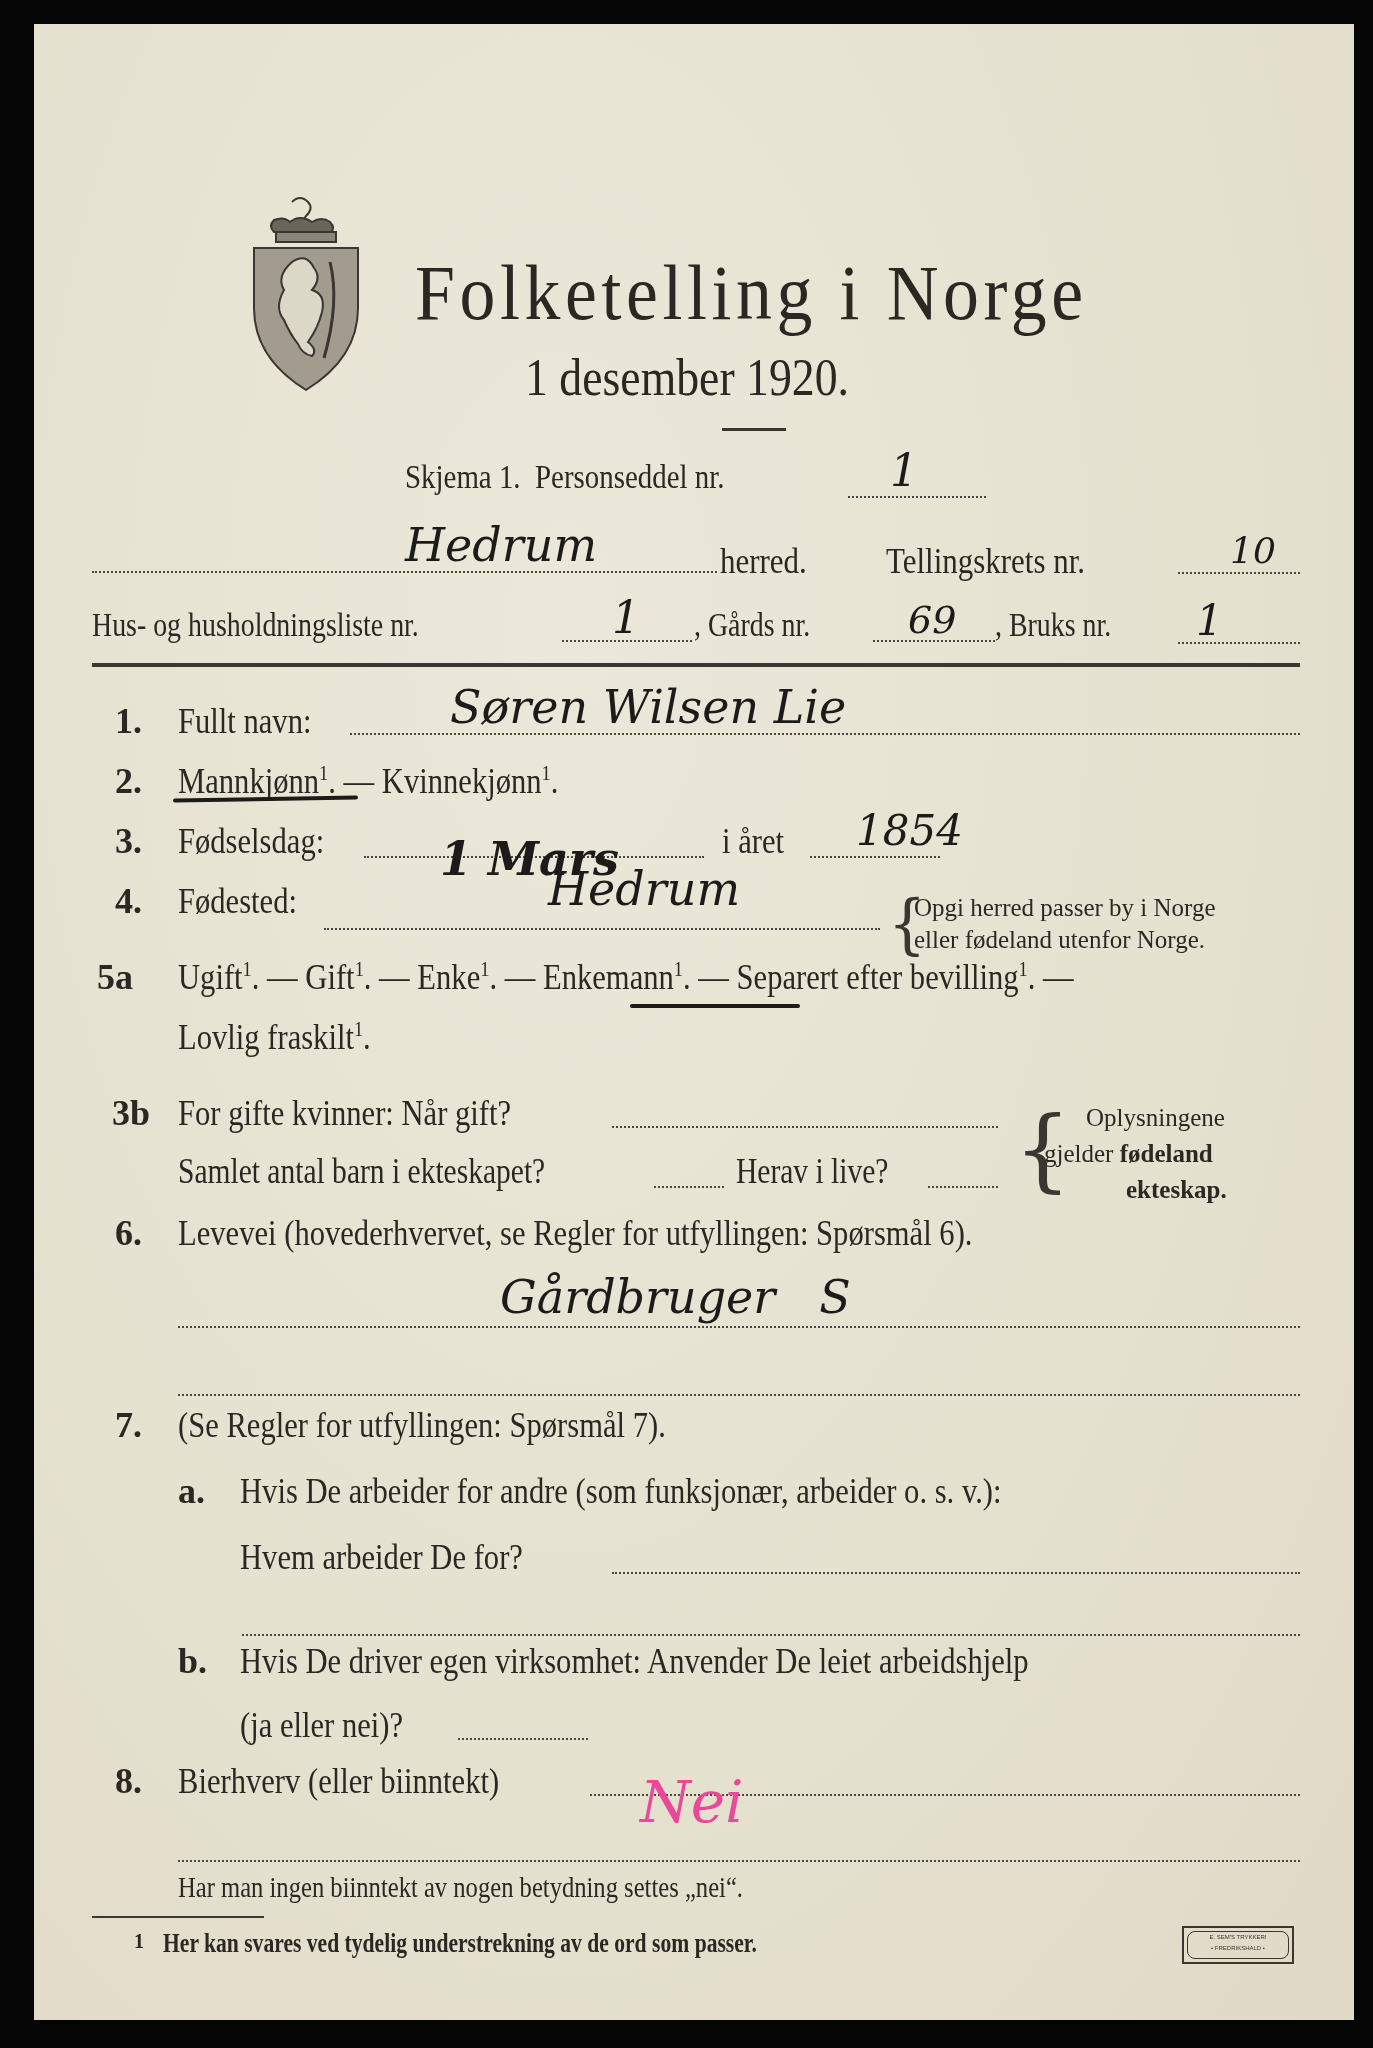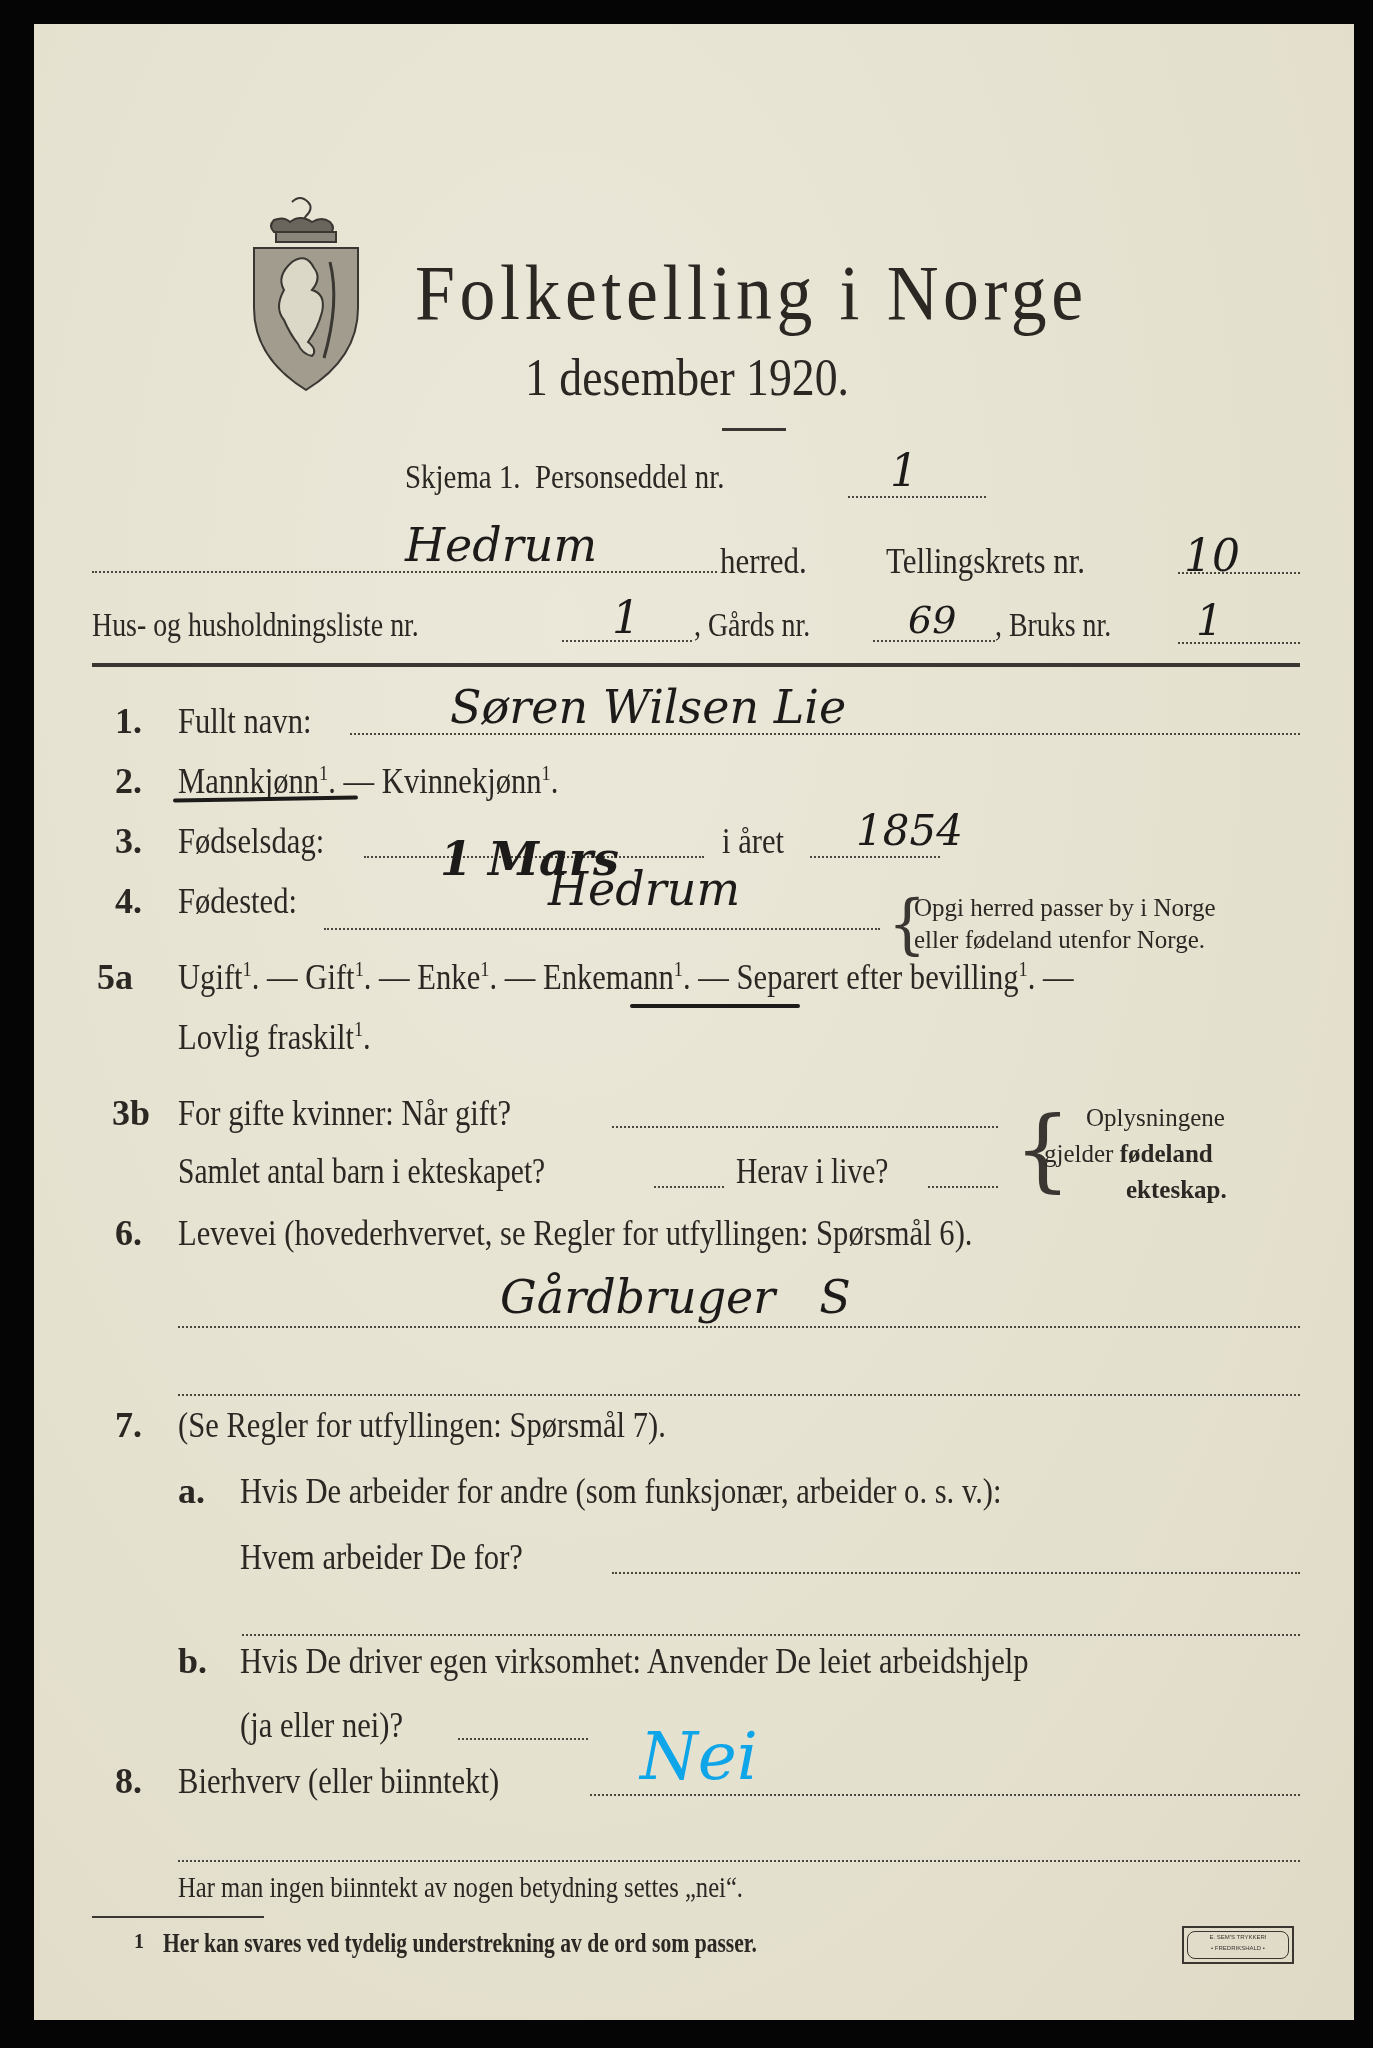--- a/index.html
+++ b/index.html
@@ -54,7 +54,7 @@
 <div class="t" style="left:720px;top:540px;font-size:36px;transform:scaleX(0.86);transform-origin:0 0;">herred.</div>
 <div class="t" style="left:886px;top:540px;font-size:36px;transform:scaleX(0.86);transform-origin:0 0;">Tellingskrets nr.</div>
 <div class="dot" style="left:1178px;top:572px;width:122px;"></div>
-<div class="hw" style="left:1184px;top:530px;font-size:44px;">10</div>
+<div class="hw" style="left:1230px;top:530px;font-size:36px;">10</div>
 
 <div class="t" style="left:92px;top:606px;font-size:34px;transform:scaleX(0.82);transform-origin:0 0;">Hus- og husholdningsliste nr.</div>
 <div class="dot" style="left:562px;top:640px;width:130px;"></div>

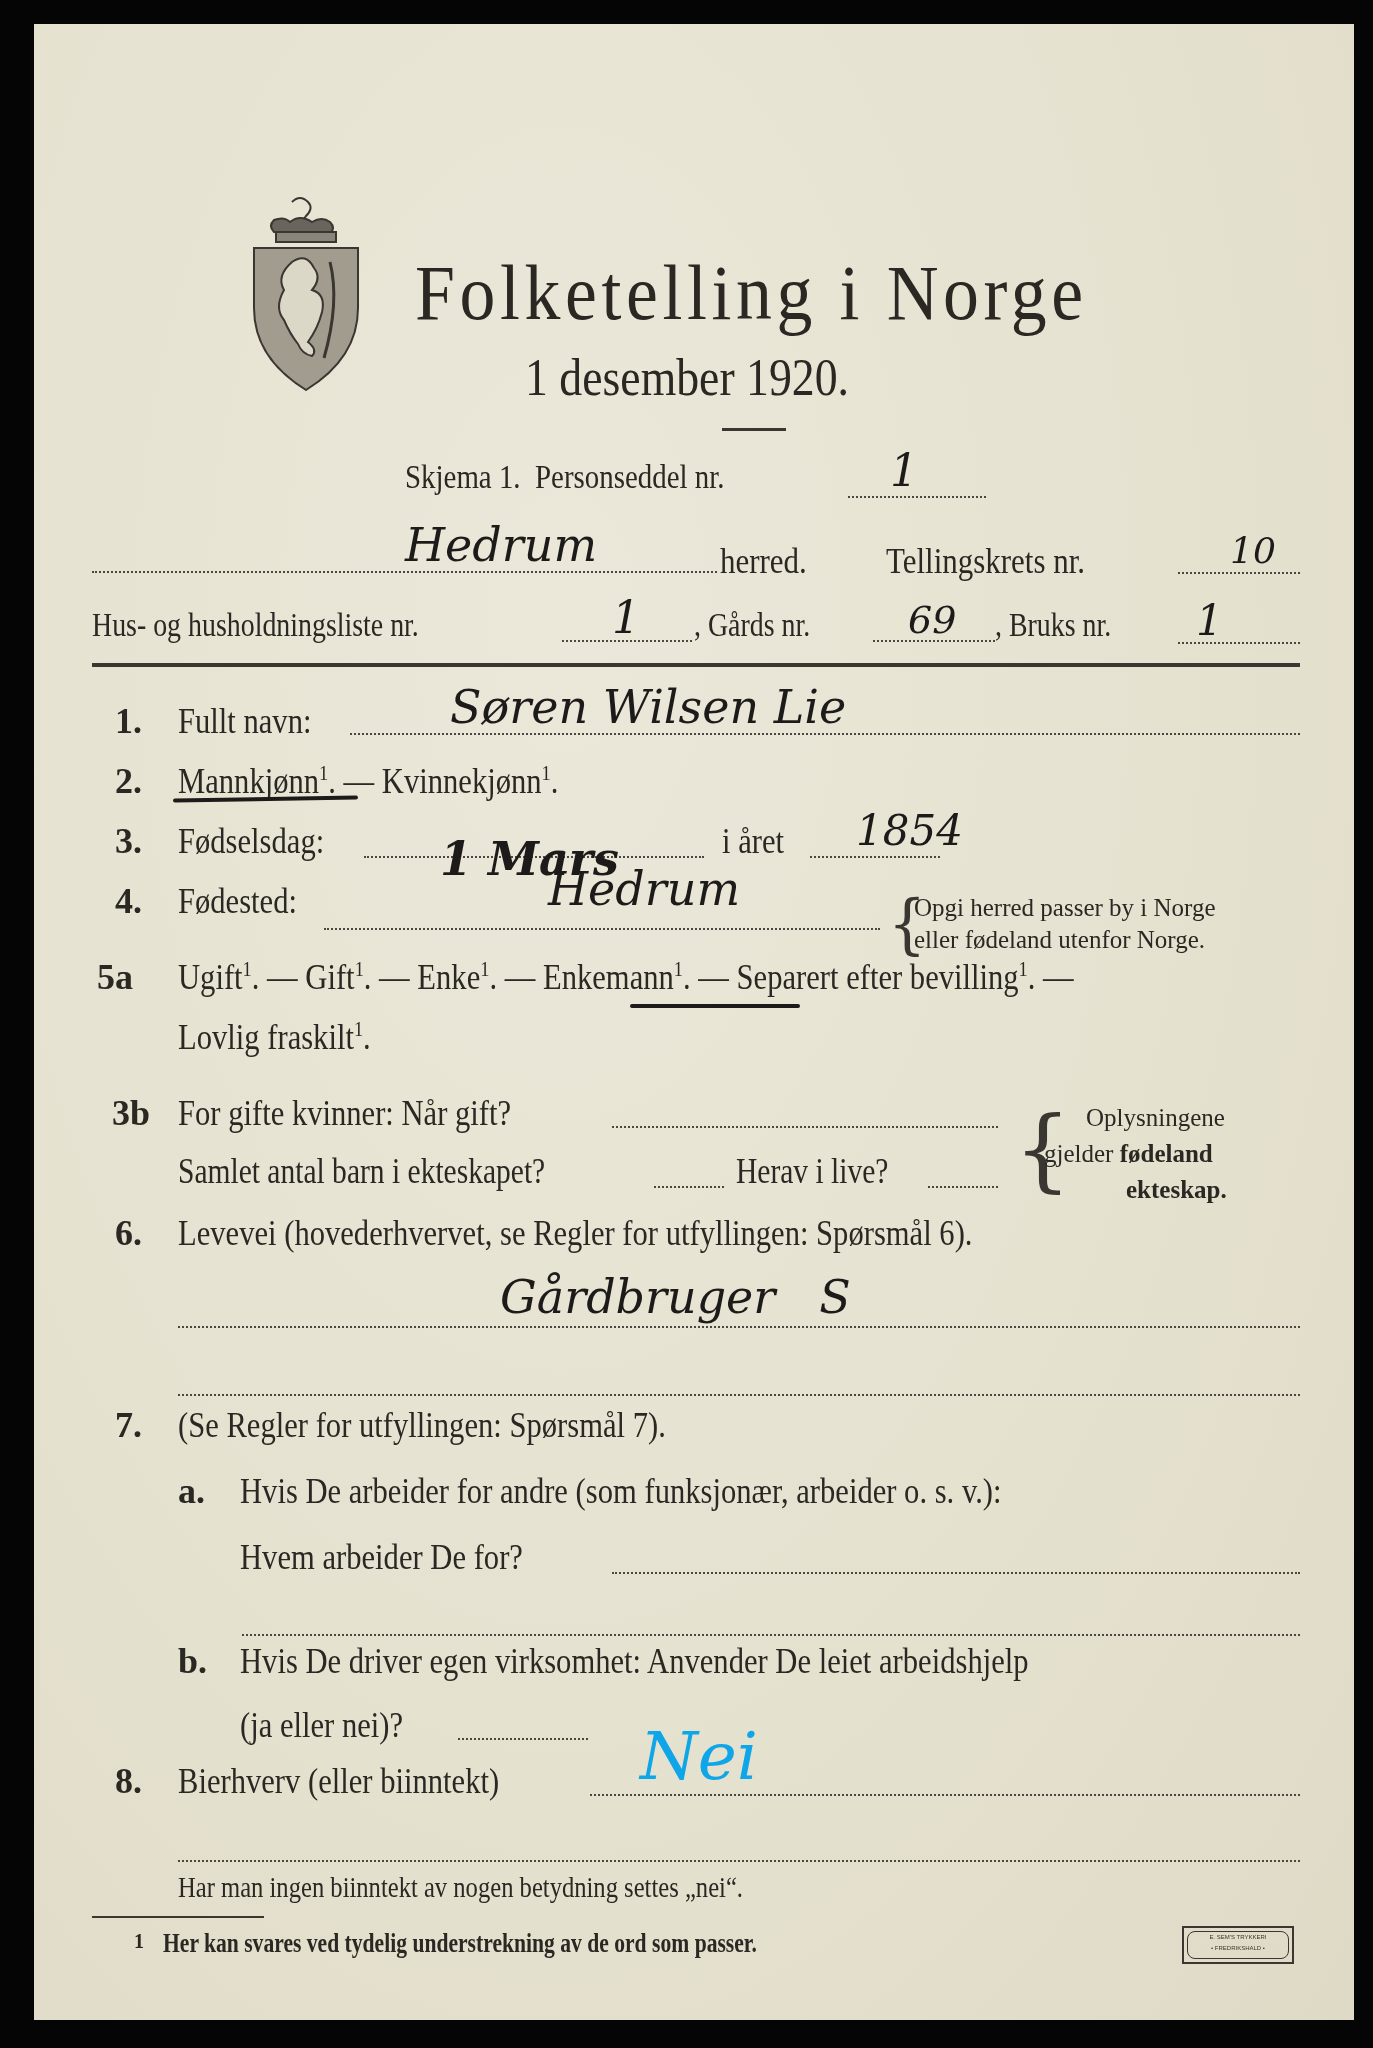--- a/index.html
+++ b/index.html
@@ -145,7 +145,7 @@
 <div class="t" style="left:115px;top:1760px;font-size:36px;font-weight:bold;">8.</div>
 <div class="t" style="left:178px;top:1760px;font-size:36px;transform:scaleX(0.85);transform-origin:0 0;">Bierhverv (eller biinntekt)</div>
 <div class="dot" style="left:590px;top:1794px;width:710px;"></div>
-<div class="hw" style="left:640px;top:1718px;font-size:66px;color:#0ea5e9;">Nei</div>
+<div class="hw" style="left:640px;top:1768px;font-size:58px;color:#ec4899;">Nei</div>
 <div class="dot" style="left:178px;top:1860px;width:1122px;"></div>
 <div class="t" style="left:178px;top:1870px;font-size:30px;transform:scaleX(0.82);transform-origin:0 0;">Har man ingen biinntekt av nogen betydning settes „nei“.</div>
 

